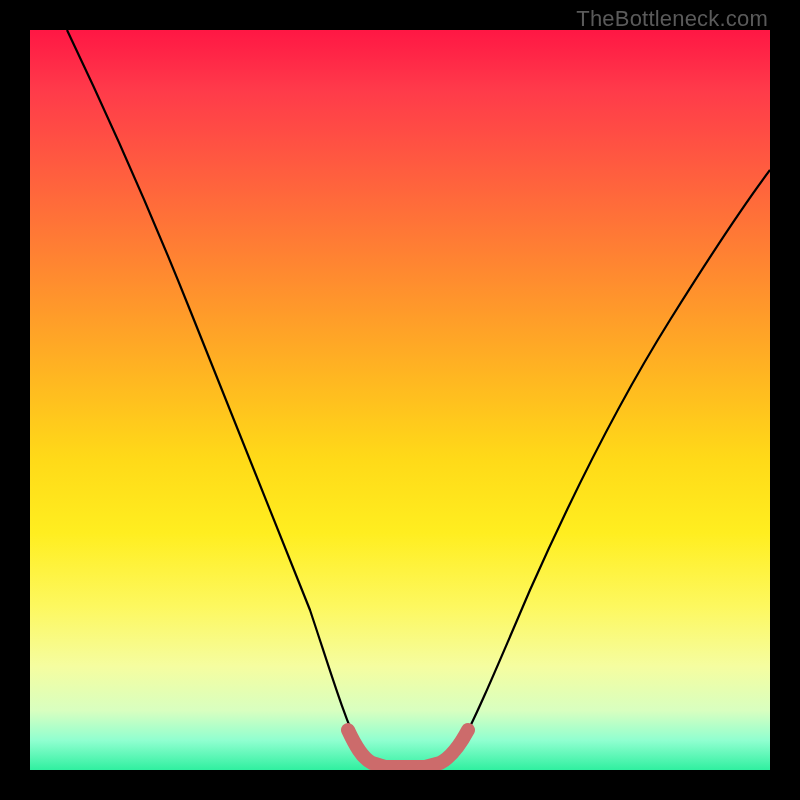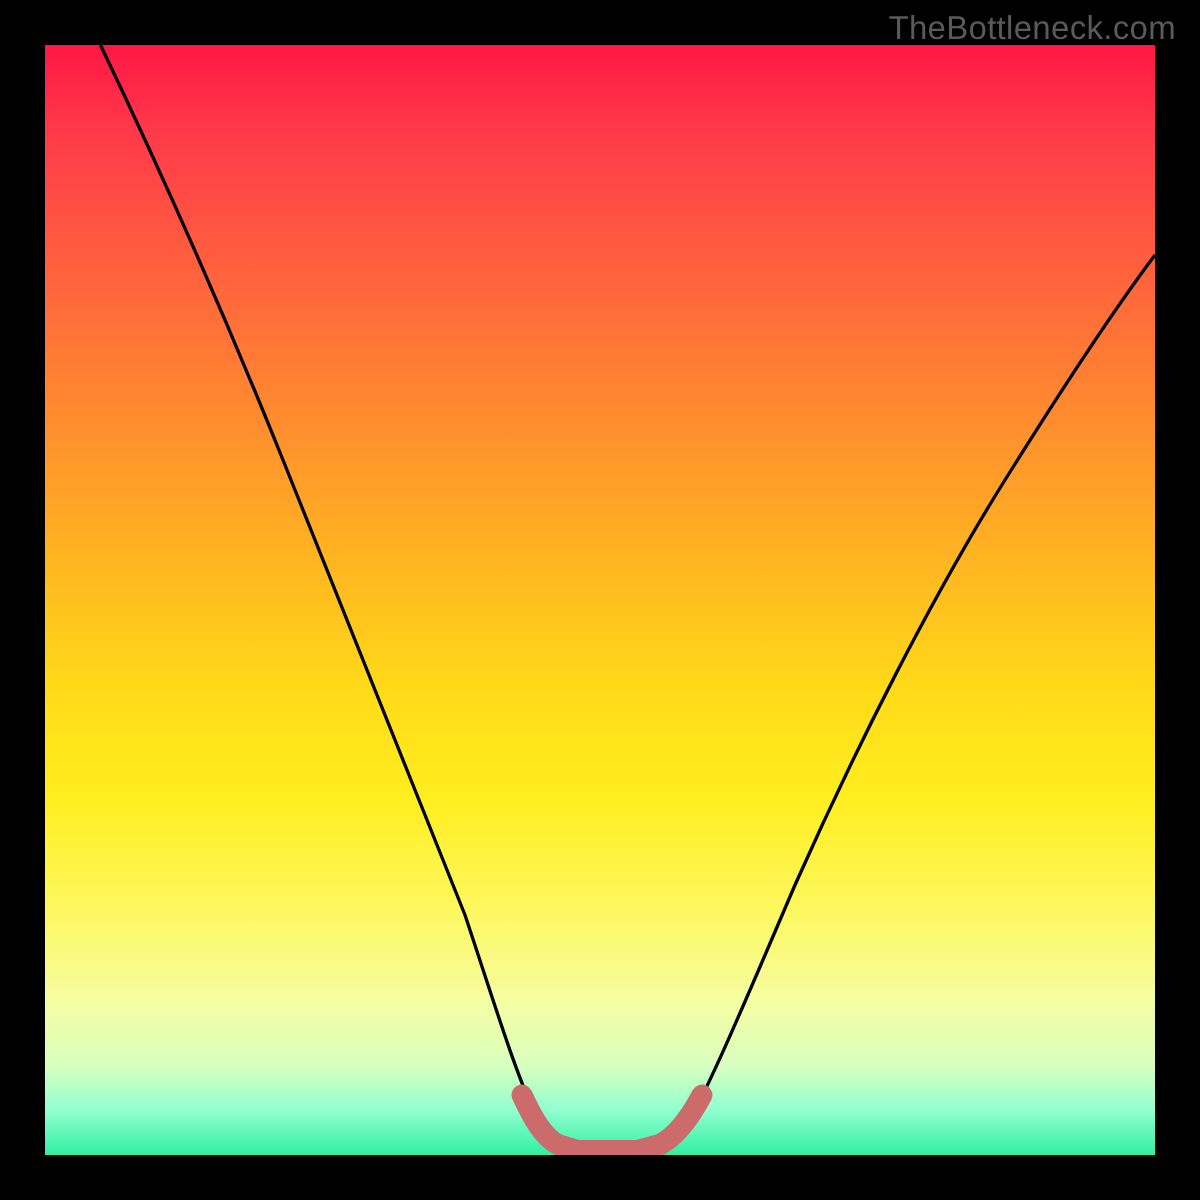--- a/index.html
+++ b/index.html
@@ -38,7 +38,7 @@
   .watermark {
     position: absolute;
     top: 6px;
-    right: 16px;
+    right: 32px;
     font-family: Arial, Helvetica, sans-serif;
     font-size: 22px;
     font-weight: 500;

